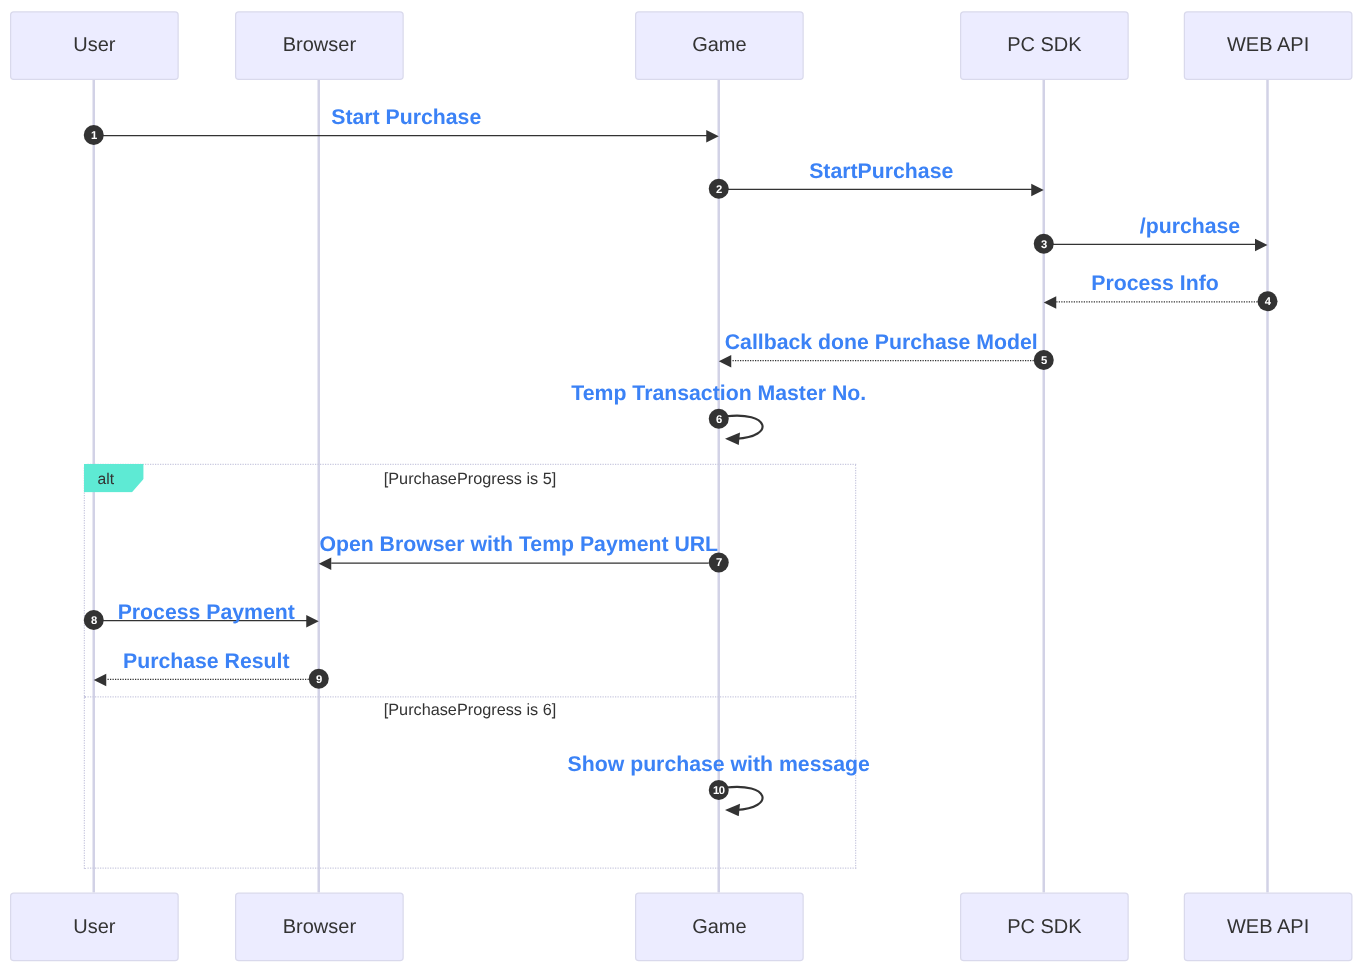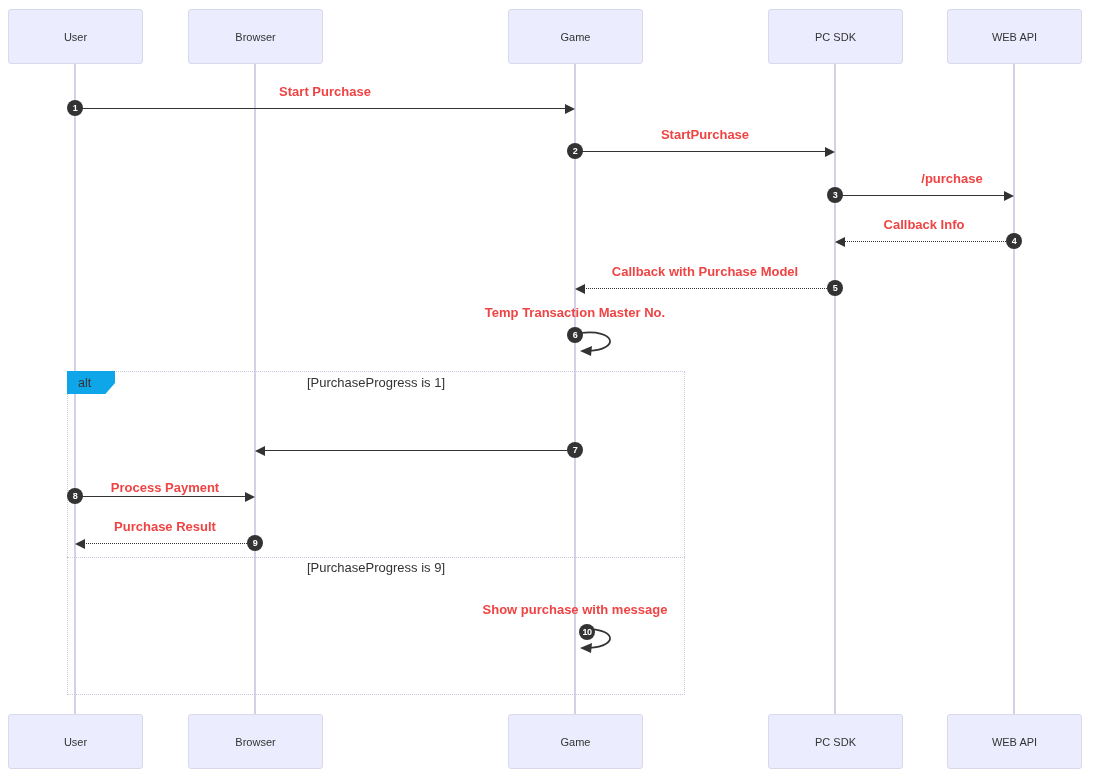--- a/index.html
+++ b/index.html
@@ -13,7 +13,7 @@
     background:#ECECFF; border:1px solid #d9d9ec; border-radius:3px;
     display:flex; align-items:center; justify-content:center;
   }
-  .actor span { font-size:11px; color:#333; }
+  .actor span { font-size:16px; color:#333; }
   .lifeline {
     position:absolute; top:64px; height:650px; width:2px;
     background:#d2d2e6;

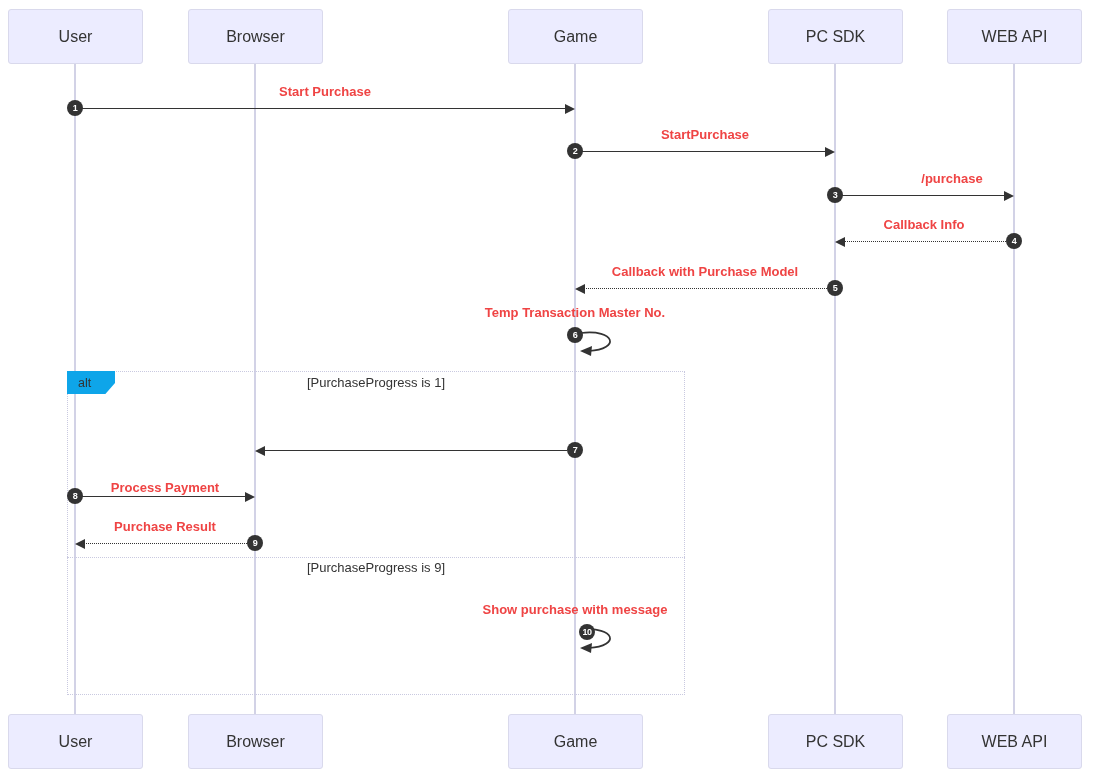--- a/index.html
+++ b/index.html
@@ -20,7 +20,7 @@
   }
   .mlabel {
     position:absolute; transform:translateX(-50%);
-    font-size:13px; font-weight:bold; color:#ef4444; white-space:nowrap;
+    font-size:17px; font-weight:bold; color:#3b82f6; white-space:nowrap;
     z-index:2;
   }
   .line { position:absolute; height:0; border-top:1.7px solid #333; z-index:1; }

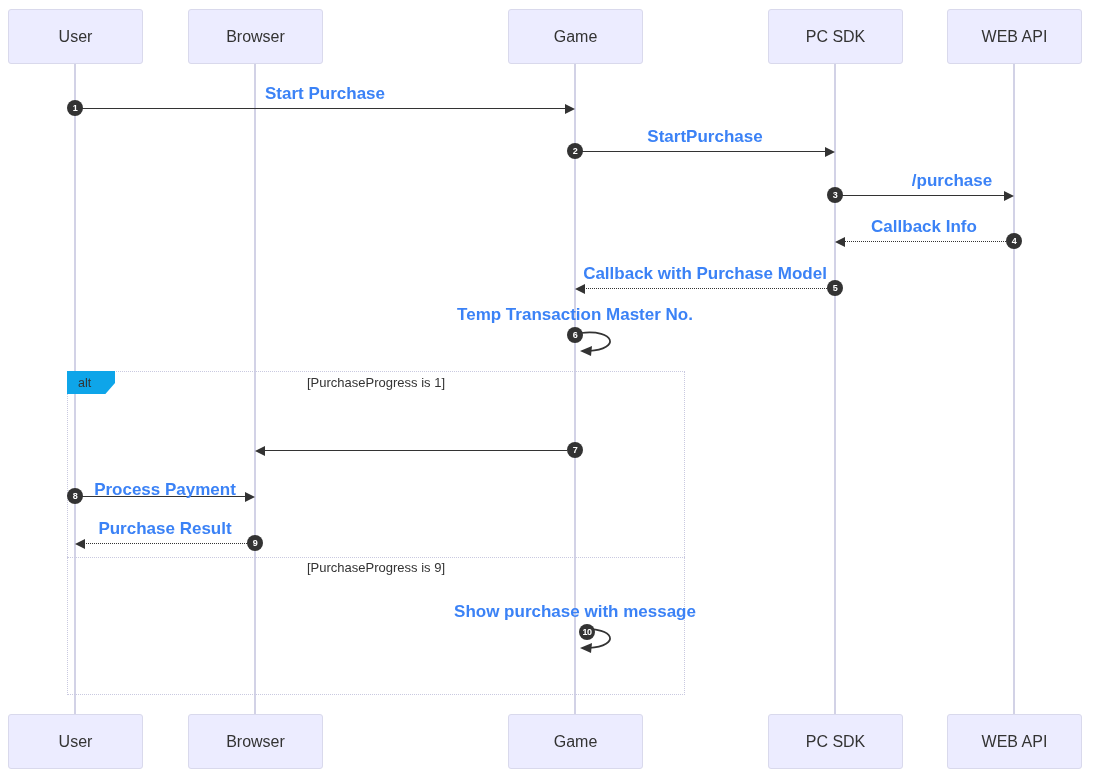--- a/index.html
+++ b/index.html
@@ -90,7 +90,7 @@
   <div class="arr r" style="left:1004px; top:191px;"></div>
   <div class="badge" style="left:827px; top:187px;">3</div>
 
-  <div class="mlabel" style="left:924px; top:217px;">Callback Info</div>
+  <div class="mlabel" style="left:924px; top:217px;">Process Info</div>
   <div class="line dotted" style="left:843px; top:241px; width:171px;"></div>
   <div class="arr l" style="left:835px; top:237px;"></div>
   <div class="badge" style="left:1006px; top:233px;">4</div>

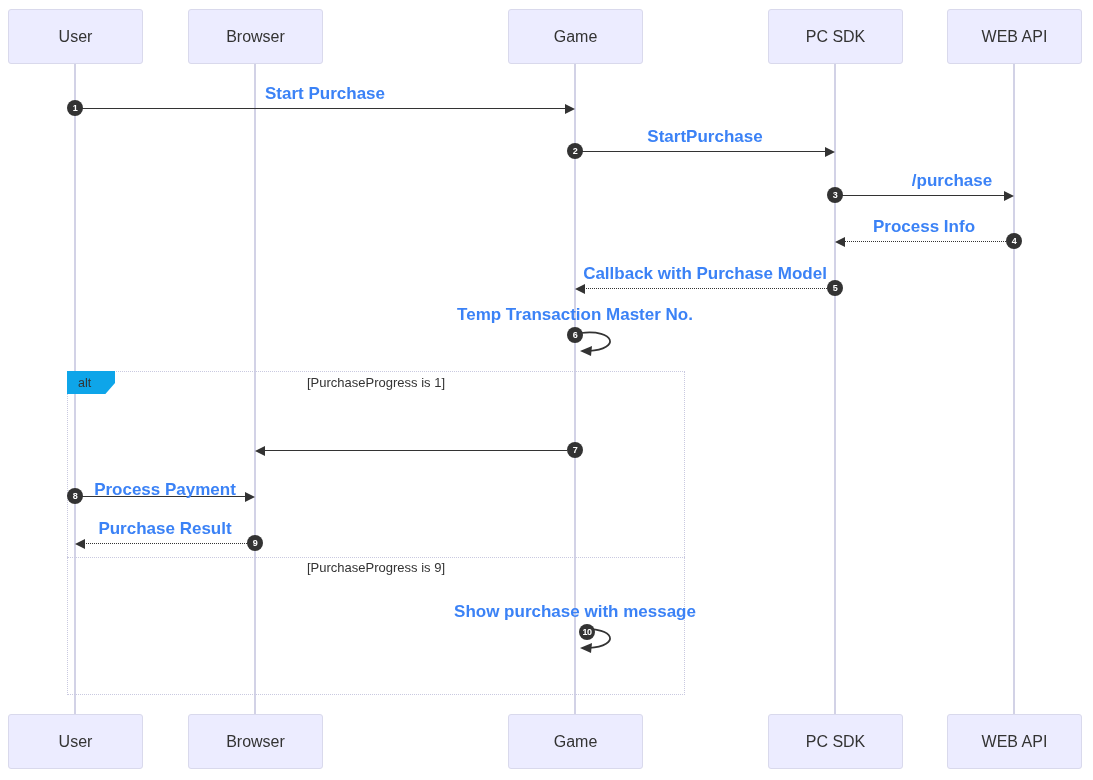--- a/index.html
+++ b/index.html
@@ -95,7 +95,7 @@
   <div class="arr l" style="left:835px; top:237px;"></div>
   <div class="badge" style="left:1006px; top:233px;">4</div>
 
-  <div class="mlabel" style="left:705px; top:264px;">Callback with Purchase Model</div>
+  <div class="mlabel" style="left:705px; top:264px;">Callback done Purchase Model</div>
   <div class="line dotted" style="left:583px; top:288px; width:252px;"></div>
   <div class="arr l" style="left:575px; top:284px;"></div>
   <div class="badge" style="left:827px; top:280px;">5</div>

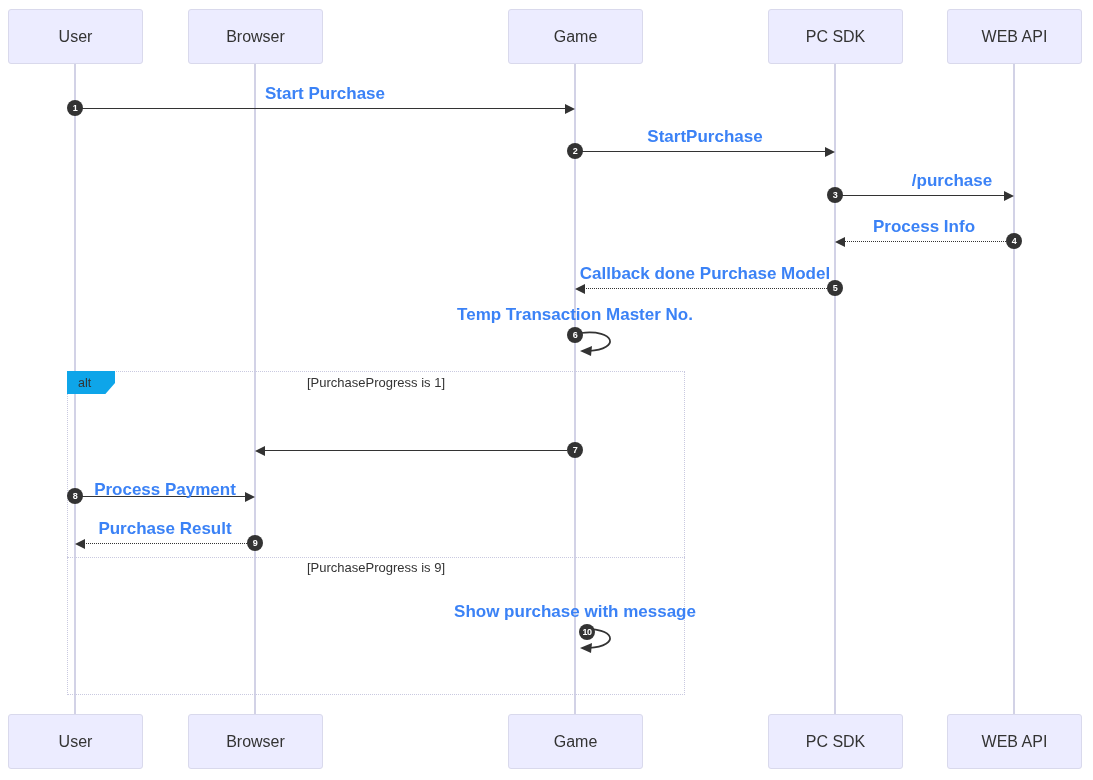--- a/index.html
+++ b/index.html
@@ -41,7 +41,7 @@
   }
   .alt-label {
     position:absolute; left:67px; top:371px; width:48px; height:23px;
-    background:#0ea5e9; box-sizing:border-box;
+    background:#5eead4; box-sizing:border-box;
     clip-path:polygon(0 0,100% 0,100% 52%,80% 100%,0 100%);
     display:flex; align-items:center; padding-left:11px; z-index:2;
   }

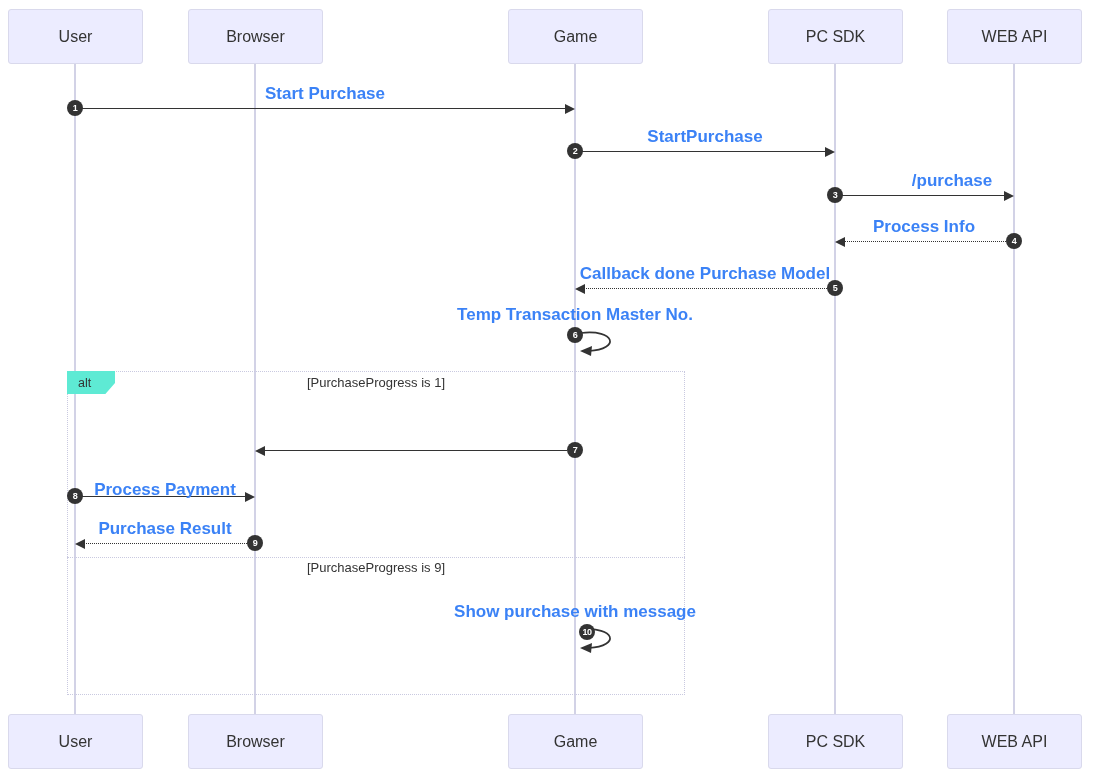--- a/index.html
+++ b/index.html
@@ -71,7 +71,7 @@
   <div class="alt-label">
     <span>alt</span>
   </div>
-  <div class="cond" style="left:376px; top:375px;">[PurchaseProgress is 1]</div>
+  <div class="cond" style="left:376px; top:375px;">[PurchaseProgress is 5]</div>
   <div class="divider"></div>
   <div class="cond" style="left:376px; top:560px;">[PurchaseProgress is 9]</div>
 

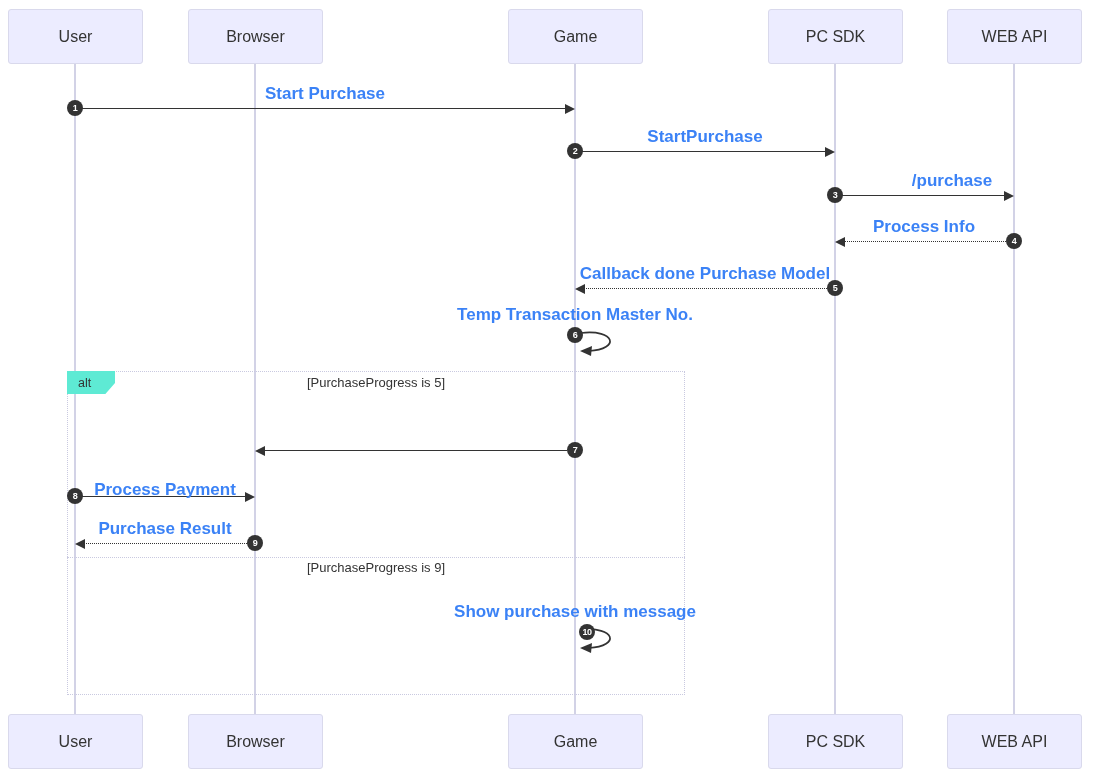--- a/index.html
+++ b/index.html
@@ -107,6 +107,7 @@
   </svg>
   <div class="badge" style="left:567px; top:327px;">6</div>
 
+  <div class="mlabel" style="left:415px; top:426px;">Open Browser with Temp Payment URL</div>
   <div class="line" style="left:265px; top:450px; width:302px;"></div>
   <div class="arr l" style="left:255px; top:446px;"></div>
   <div class="badge" style="left:567px; top:442px;">7</div>

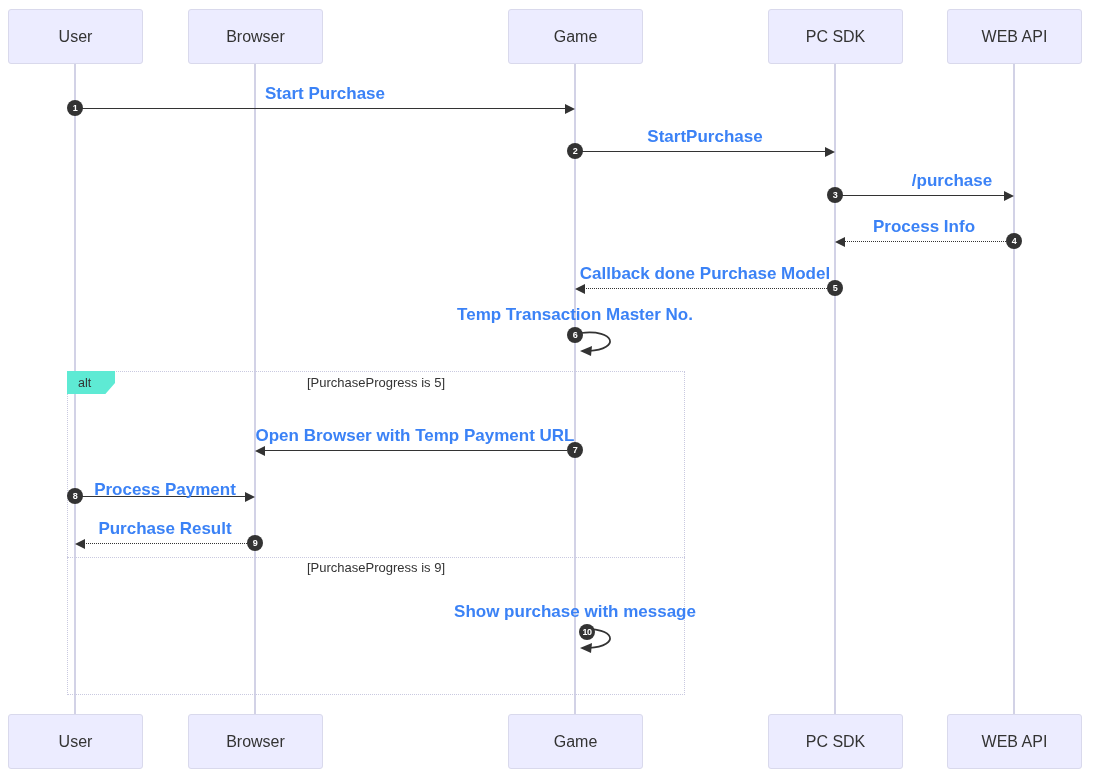--- a/index.html
+++ b/index.html
@@ -73,7 +73,7 @@
   </div>
   <div class="cond" style="left:376px; top:375px;">[PurchaseProgress is 5]</div>
   <div class="divider"></div>
-  <div class="cond" style="left:376px; top:560px;">[PurchaseProgress is 9]</div>
+  <div class="cond" style="left:376px; top:560px;">[PurchaseProgress is 6]</div>
 
   <div class="mlabel" style="left:325px; top:84px;">Start Purchase</div>
   <div class="line" style="left:75px; top:108px; width:492px;"></div>

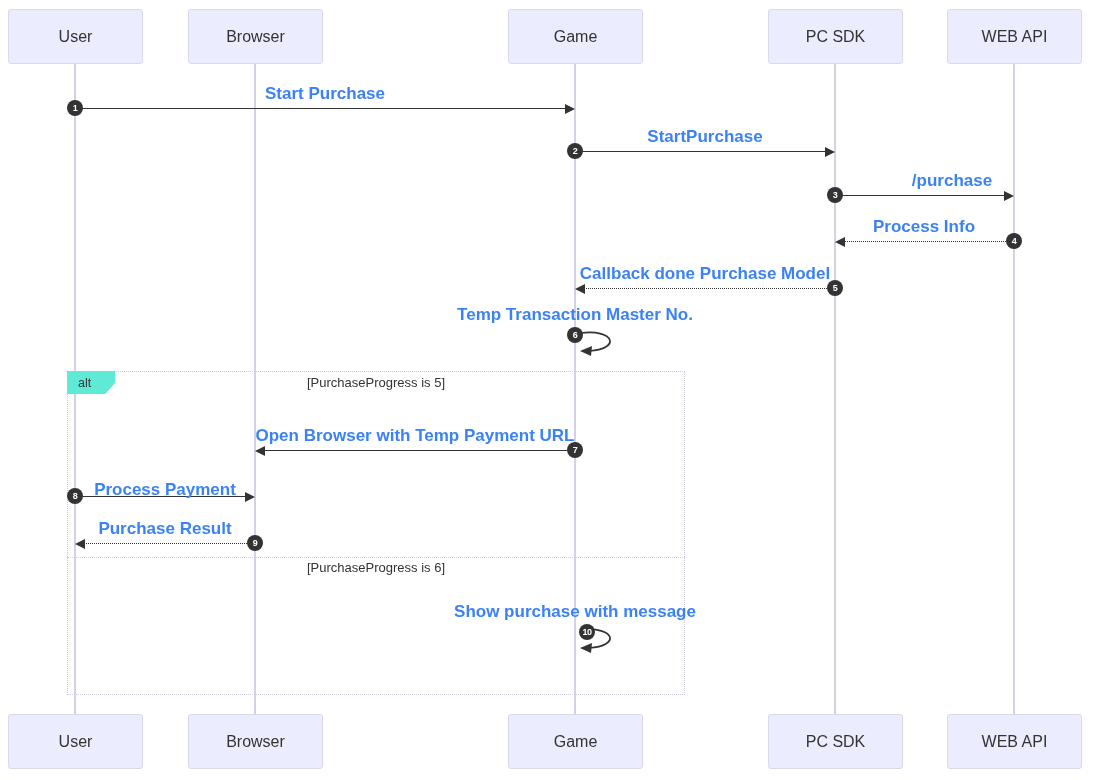--- a/index.html
+++ b/index.html
@@ -127,7 +127,7 @@
     <path d="M 4 4 C 38 0, 44 20, 12 22" stroke="#333" stroke-width="1.7" fill="none"></path>
     <polygon points="3,22 15,17 14,27" fill="#333"></polygon>
   </svg>
-  <div class="badge" style="left:567px; top:624px;margin-left:12px;">10</div>
+  <div class="badge" style="left:567px; top:624px;">10</div>
 
   <div class="actor" style="left:8px;   top:9px;">
     <span>User</span>

